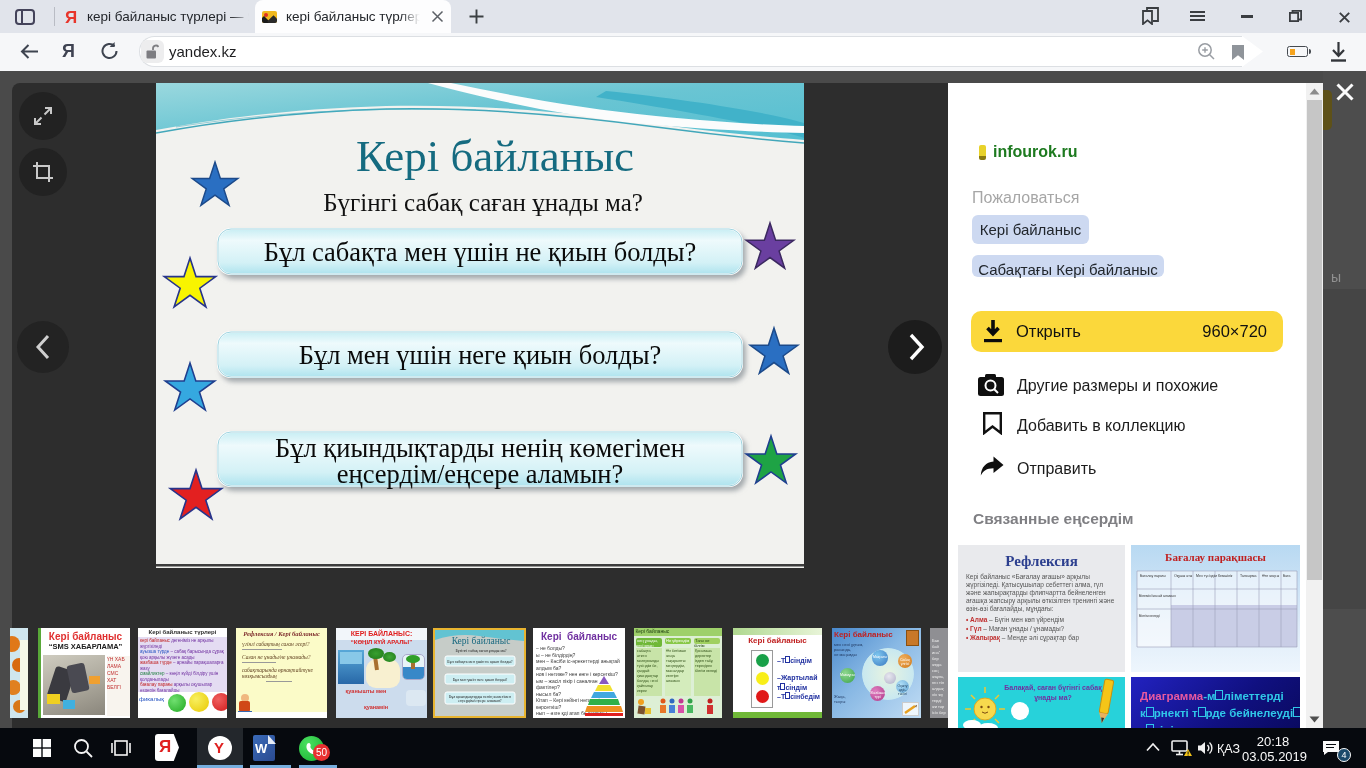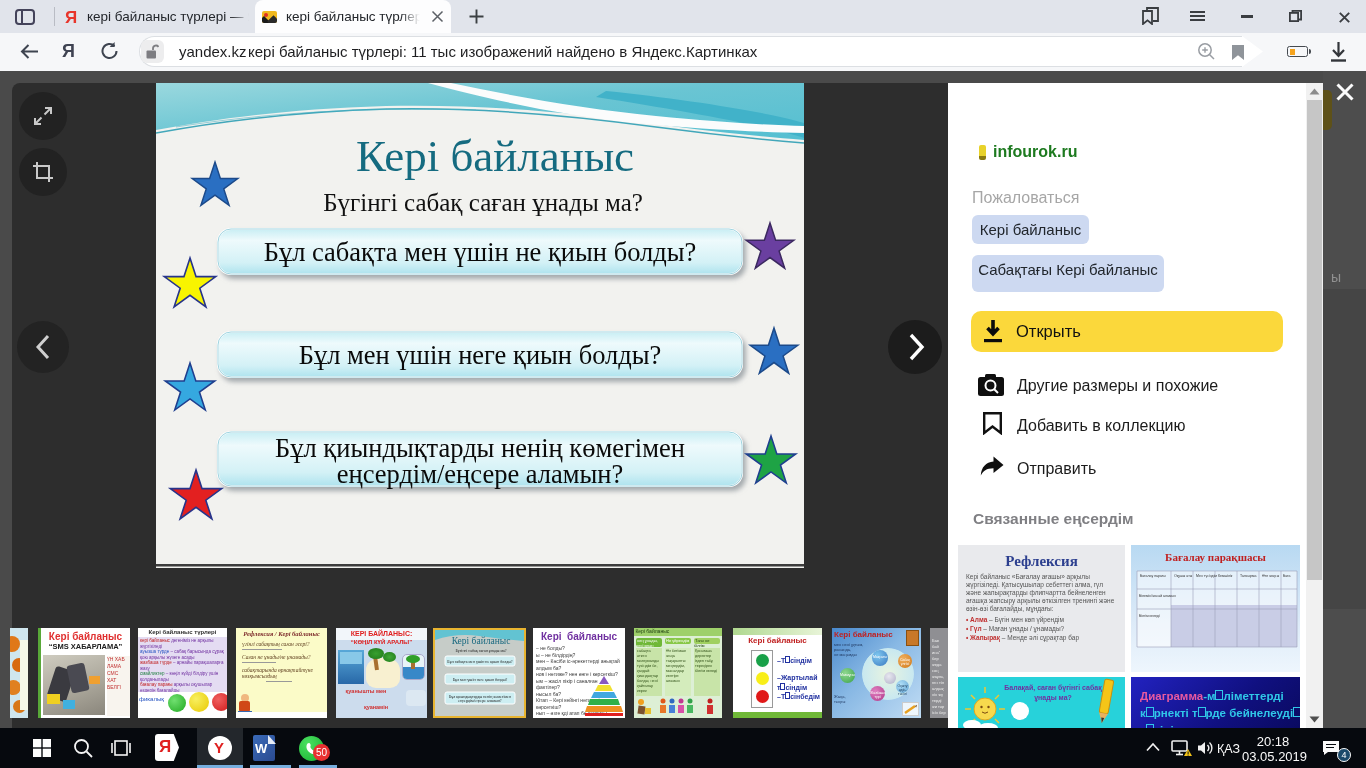--- a/index.html
+++ b/index.html
@@ -71,7 +71,7 @@
       <rect x="0.5" y="6.5" width="9.5" height="8" rx="1" fill="#7d7d81"></rect>
       <path d="M7 6 V4.5 a3 3 0 0 1 5.5-1.6" fill="none" stroke="#7d7d81" stroke-width="1.8"></path>
     </svg>
-  <div class="abs" style="left:179px;top:10px;font-size:15px;color:#1e1e20;">yandex.kz</div>
+  <div class="abs" style="left:169px;top:10px;font-size:15px;color:#1e1e20;">yandex.kz</div>
   <div class="abs" style="left:248px;top:10px;font-size:15px;color:#1e1e20;">кері байланыс түрлері: 11 тыс изображений найдено в Яндекс.Картинках</div>
   <svg class="abs" style="left:1197px;top:9px;" width="19" height="19" viewBox="0 0 19 19">
       <circle cx="8" cy="8" r="6.2" fill="none" stroke="#999da3" stroke-width="1.5"></circle>

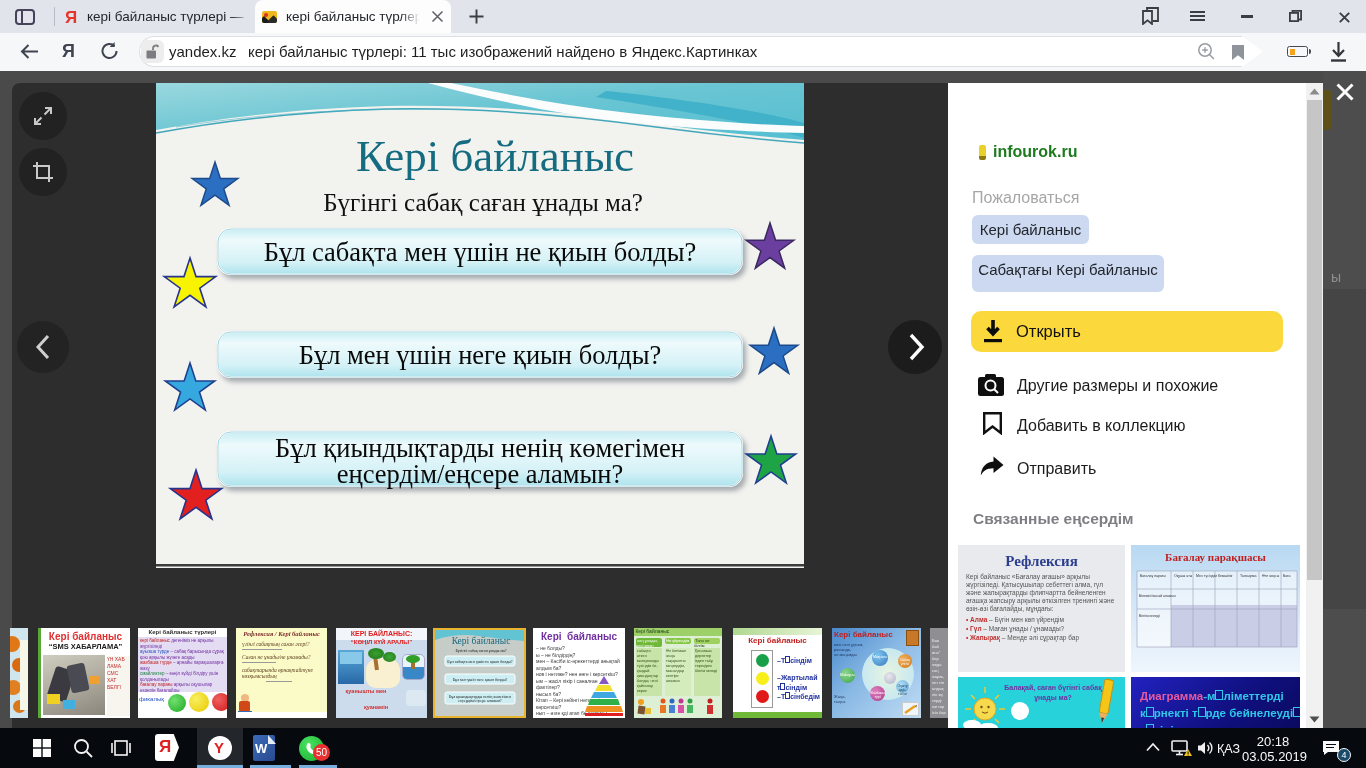--- a/index.html
+++ b/index.html
@@ -72,7 +72,6 @@
       <path d="M7 6 V4.5 a3 3 0 0 1 5.5-1.6" fill="none" stroke="#7d7d81" stroke-width="1.8"></path>
     </svg>
   <div class="abs" style="left:169px;top:10px;font-size:15px;color:#1e1e20;">yandex.kz</div>
-  <div class="abs" style="left:248px;top:10px;font-size:15px;color:#1e1e20;">кері байланыс түрлері: 11 тыс изображений найдено в Яндекс.Картинках</div>
   <svg class="abs" style="left:1197px;top:9px;" width="19" height="19" viewBox="0 0 19 19">
       <circle cx="8" cy="8" r="6.2" fill="none" stroke="#999da3" stroke-width="1.5"></circle>
       <path d="M12.5 12.5 L17 17" stroke="#999da3" stroke-width="1.5"></path>

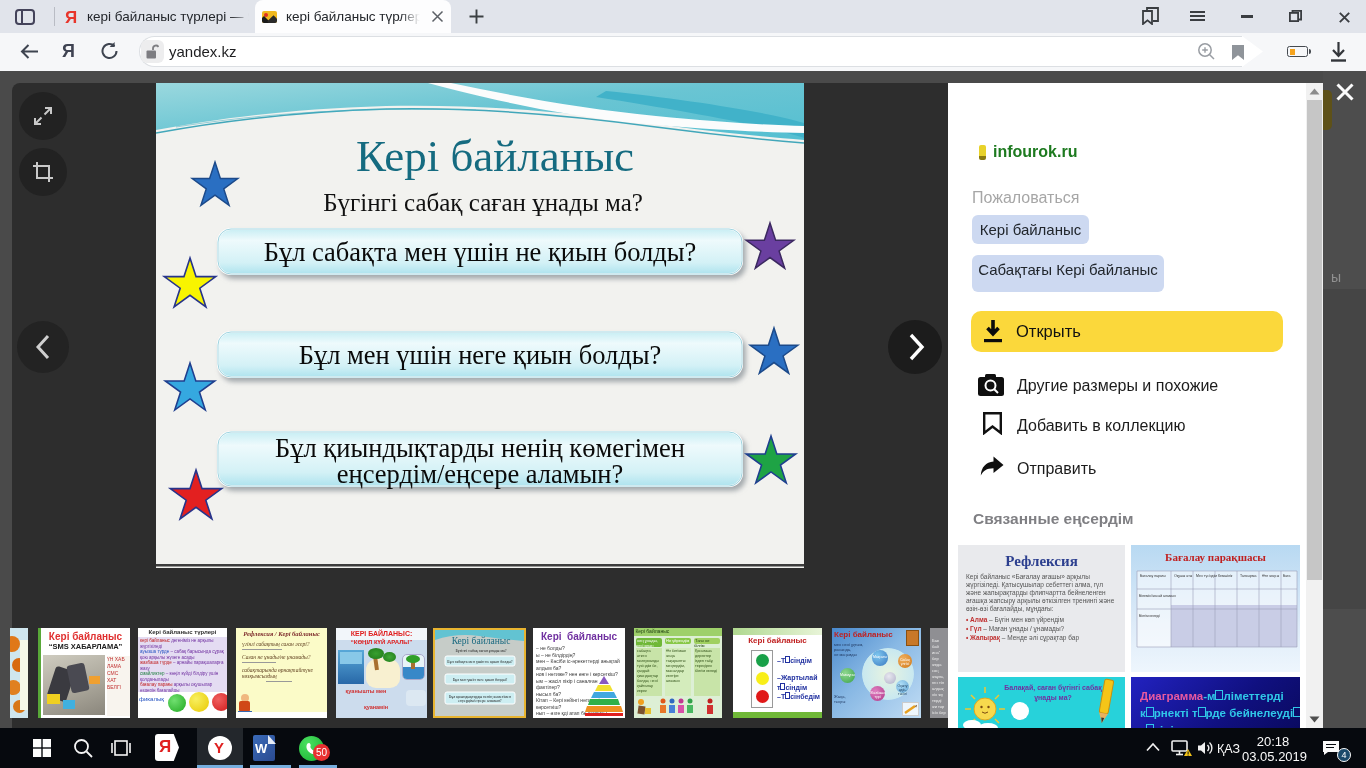--- a/index.html
+++ b/index.html
@@ -181,7 +181,7 @@
   <div class="abs" style="left:45px;top:60px;font-size:16px;font-weight:bold;color:#1d7a1f;">infourok.ru</div>
   <div class="abs" style="left:24px;top:106px;font-size:16px;color:#a6a6a6;text-align:right;">Пожаловаться</div>
   <div class="abs" style="left:24px;top:132px;width:117px;height:29px;background:#cdd9f1;border-radius:6px;font-size:15px;color:#21262c;text-align:center;line-height:29px;">Кері байланыс</div>
-  <div class="abs" style="left:24px;top:172px;width:192px;height:37px;background:#cdd9f1;border-radius:6px;font-size:15px;color:#21262c;text-align:center;line-height:29px;">Сабақтағы Кері байланыс</div>
+  <div class="abs" style="left:24px;top:172px;width:192px;height:22px;background:#cdd9f1;border-radius:6px;font-size:15px;color:#21262c;text-align:center;line-height:29px;">Сабақтағы Кері байланыс</div>
 
   <div class="abs" style="left:23px;top:228px;width:312px;height:41px;background:#fbd83b;border-radius:10px;"></div>
   <svg class="abs" style="left:35px;top:236px;" width="20" height="25" viewBox="0 0 20 25">

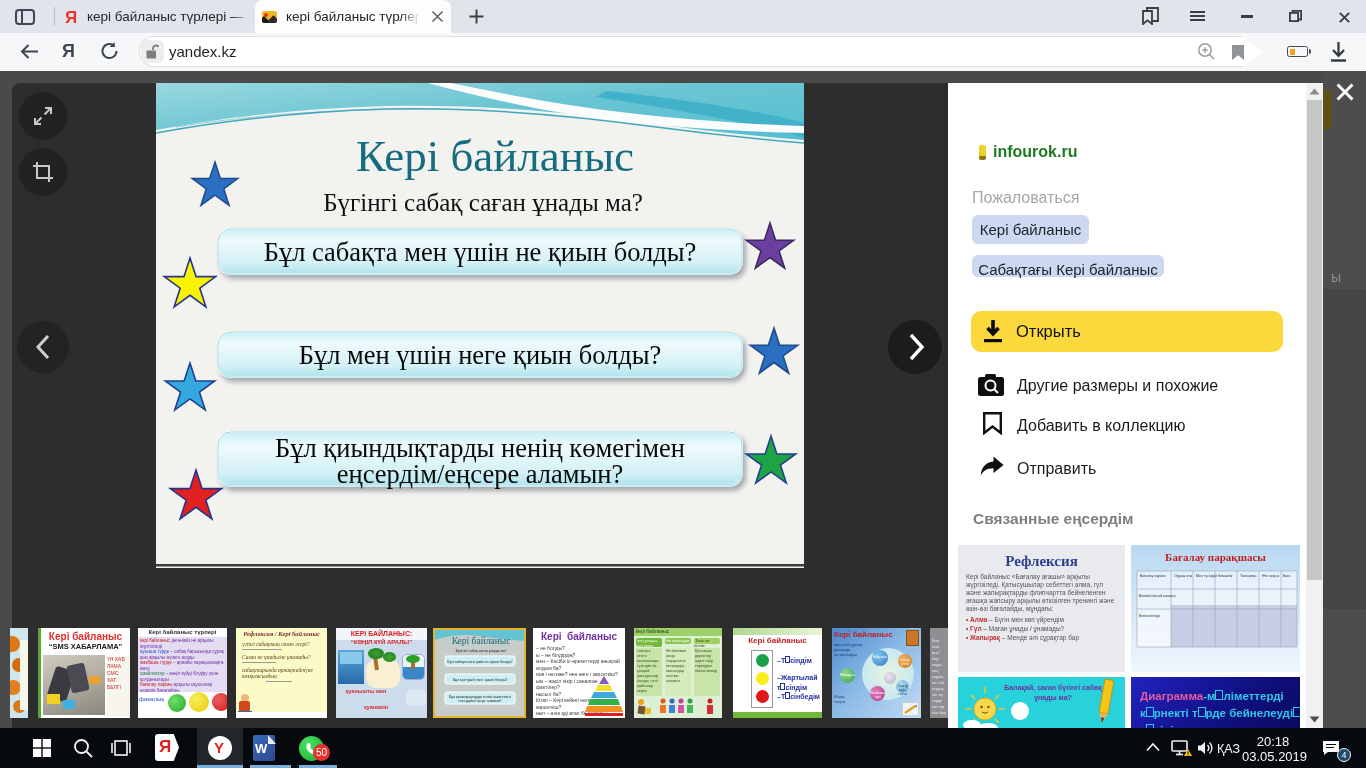--- a/index.html
+++ b/index.html
@@ -189,6 +189,7 @@
       <rect x="1" y="20" width="18" height="3.2" fill="#0c0c0c"></rect>
     </svg>
   <div class="abs" style="left:68px;top:239px;font-size:16.5px;color:#111;">Открыть</div>
+  <div class="abs" style="left:23px;top:239px;width:296px;text-align:right;font-size:16.5px;color:#111;">960×720</div>
 
   <svg class="abs" style="left:30px;top:291px;" width="27" height="23" viewBox="0 0 27 23">
     <rect x="0" y="3" width="26" height="19" rx="2.5" fill="#0f0f0f"></rect>

